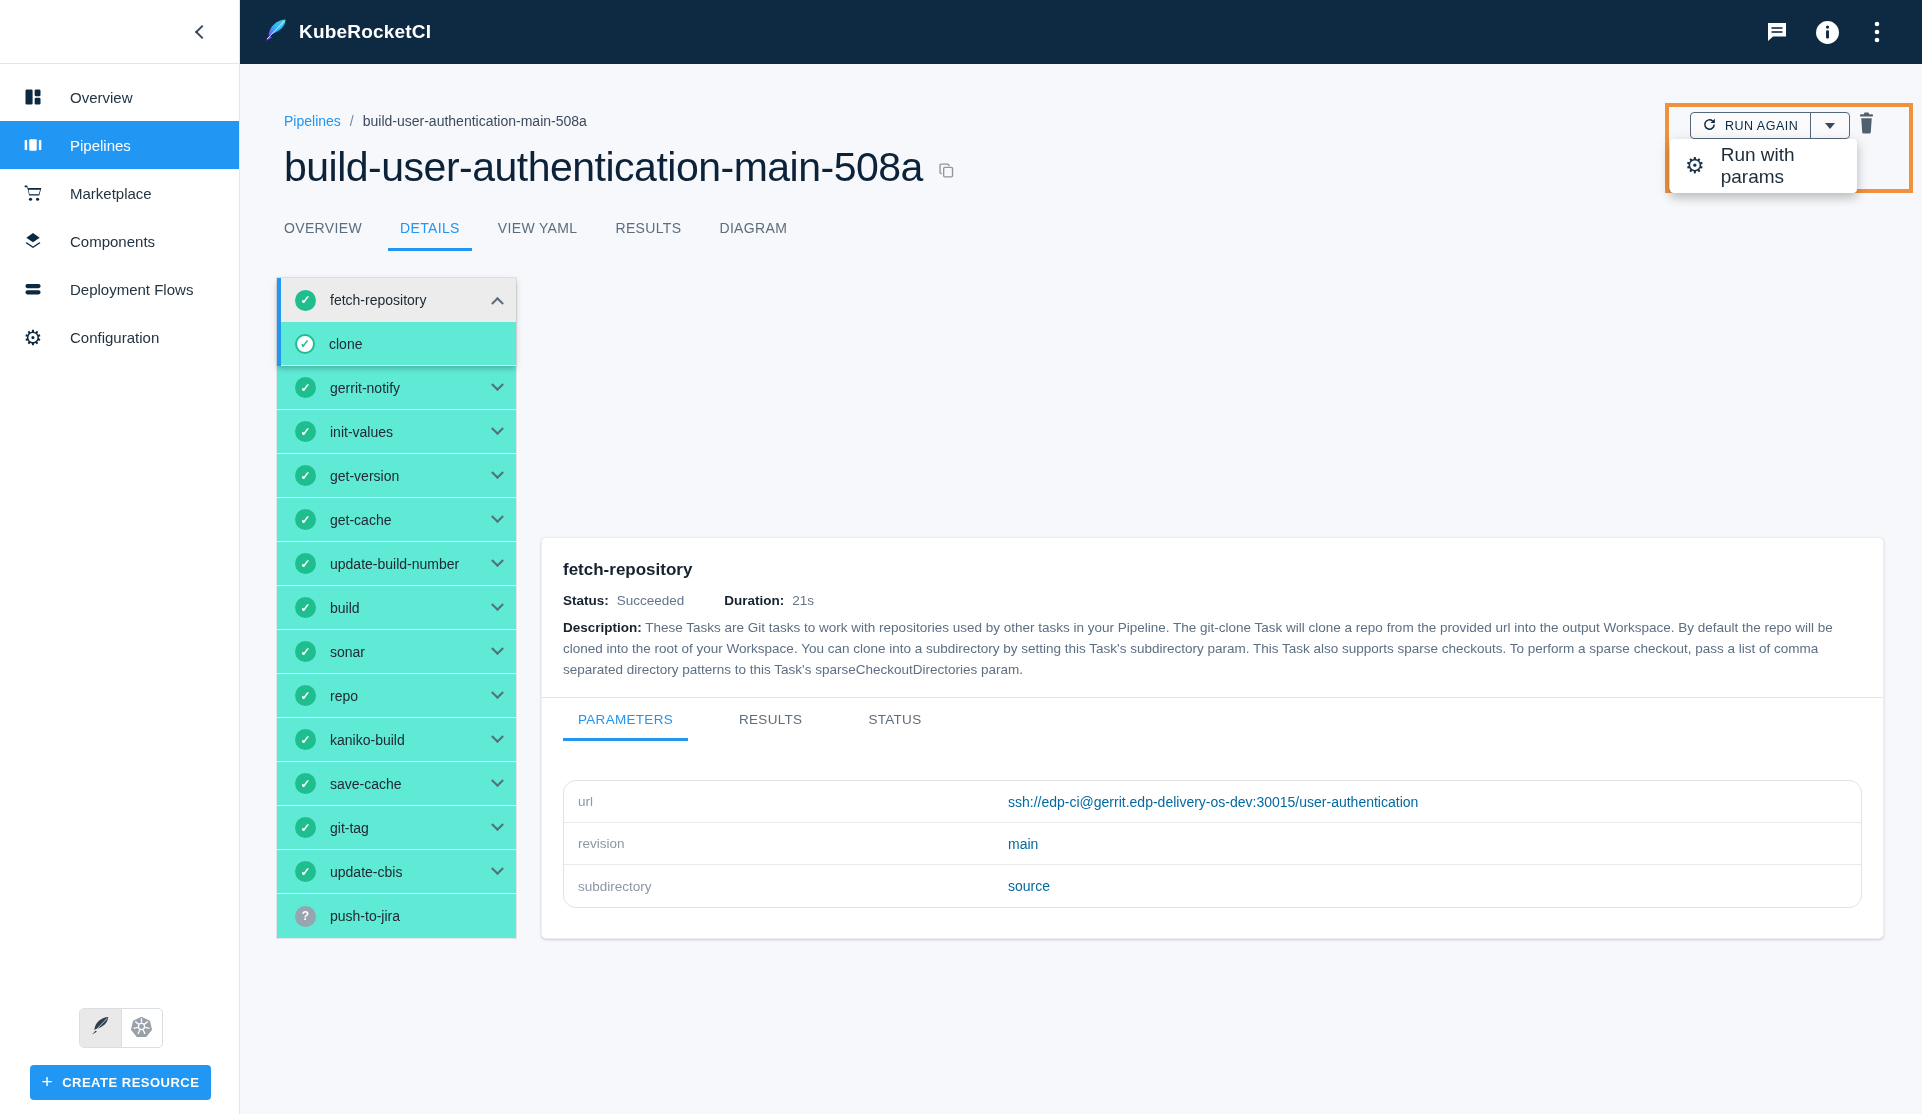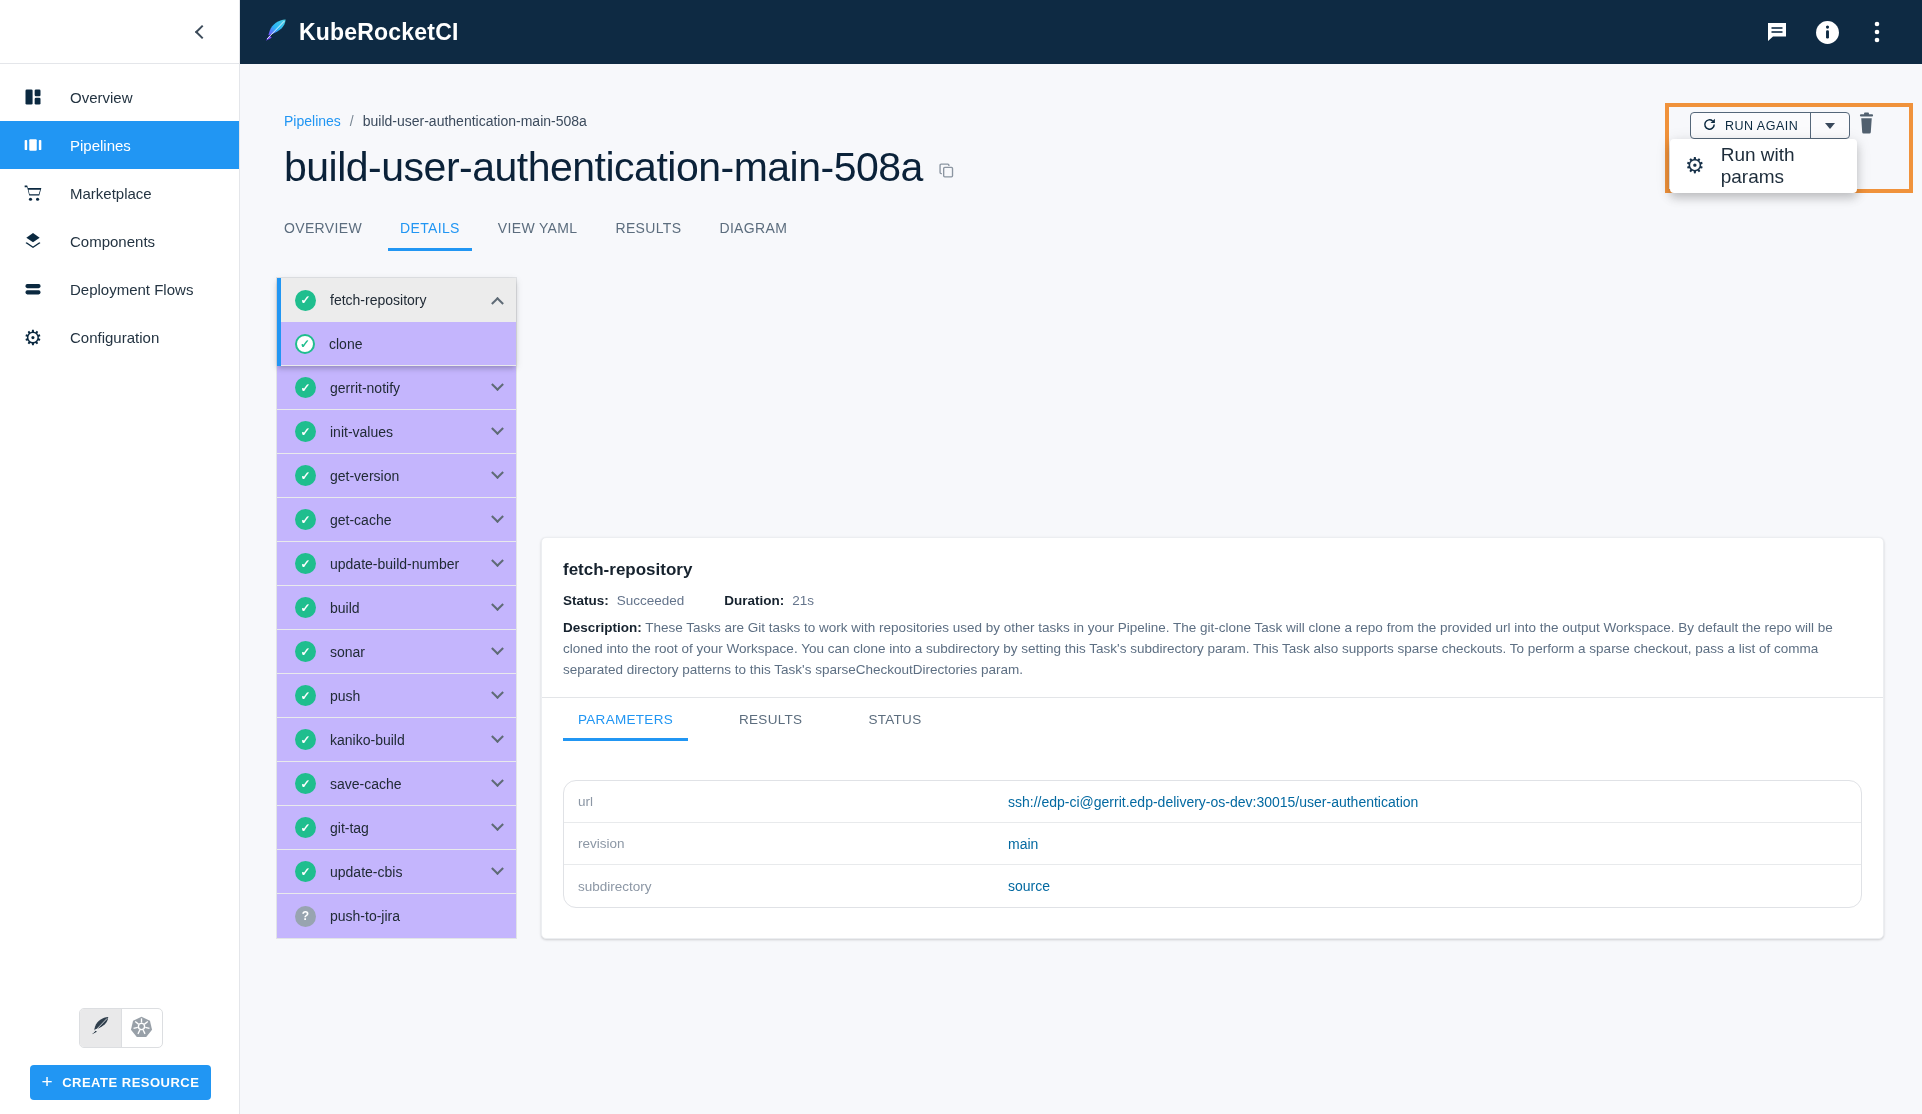--- a/index.html
+++ b/index.html
@@ -18,7 +18,7 @@
     background:#0e2a43; display:flex; align-items:center; padding:0 32px 0 22px;
   }
   .brand { display:flex; align-items:center; gap:10px; }
-  .brand-title { color:#fff; font-size:23px; font-weight:700; letter-spacing:.2px; }
+  .brand-title { color:#fff; font-size:19px; font-weight:700; letter-spacing:.2px; }
   .header-right { margin-left:auto; display:flex; align-items:center; gap:24px; }
   .hicon { width:26px; height:26px; display:flex; align-items:center; justify-content:center; cursor:pointer; }
 

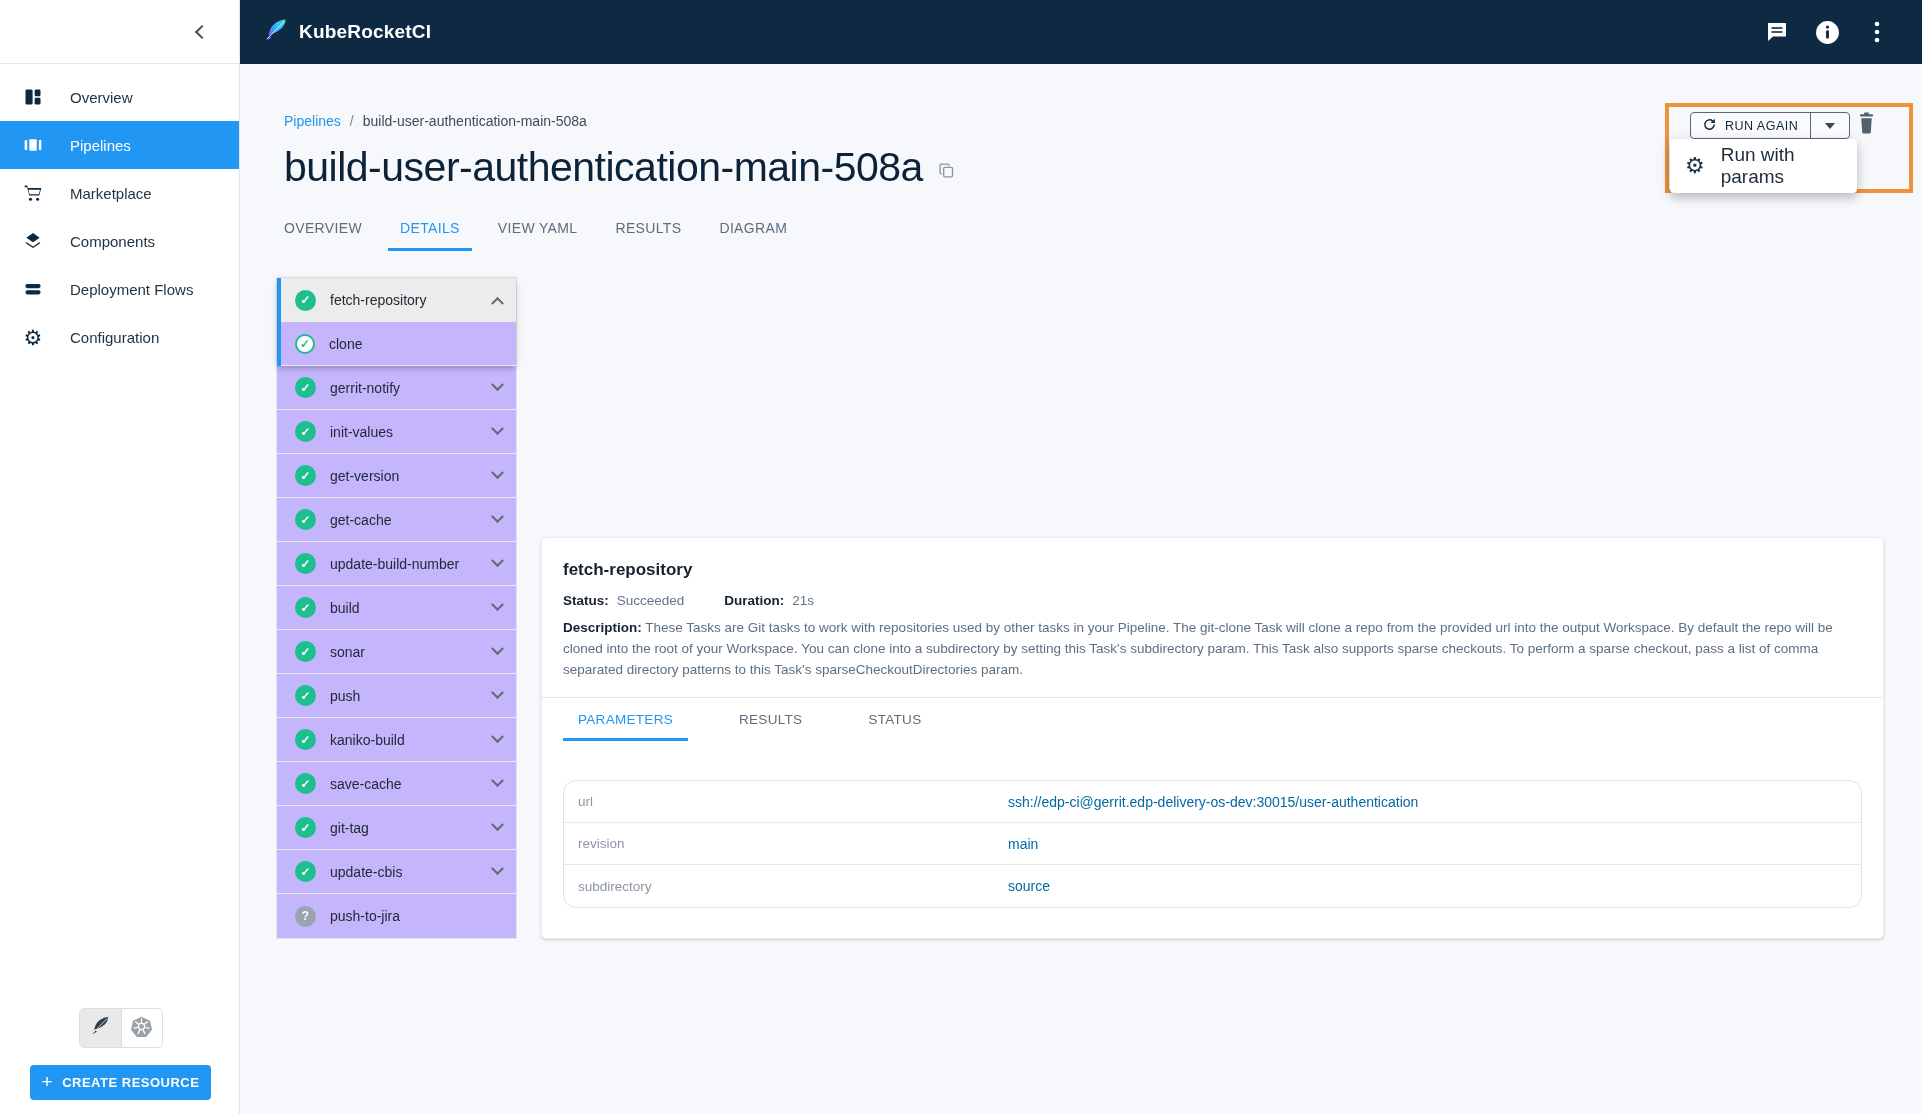--- a/index.html
+++ b/index.html
@@ -82,7 +82,7 @@
   .task-card { width:241px; background:#fff; border:1px solid #e2e4e7; }
   .task-row {
     height:44px; display:flex; align-items:center; gap:14px; padding:0 14px 0 18px;
-    border-bottom:1px solid #e9eaec; background:#c4b5fd; cursor:pointer;
+    border-bottom:1px solid #e9eaec; background:#5eead4; cursor:pointer;
   }
   .task-card > .task-row:last-child { border-bottom:none; }
   .task-group { border-left:4px solid #2196f3; position:relative; z-index:2;

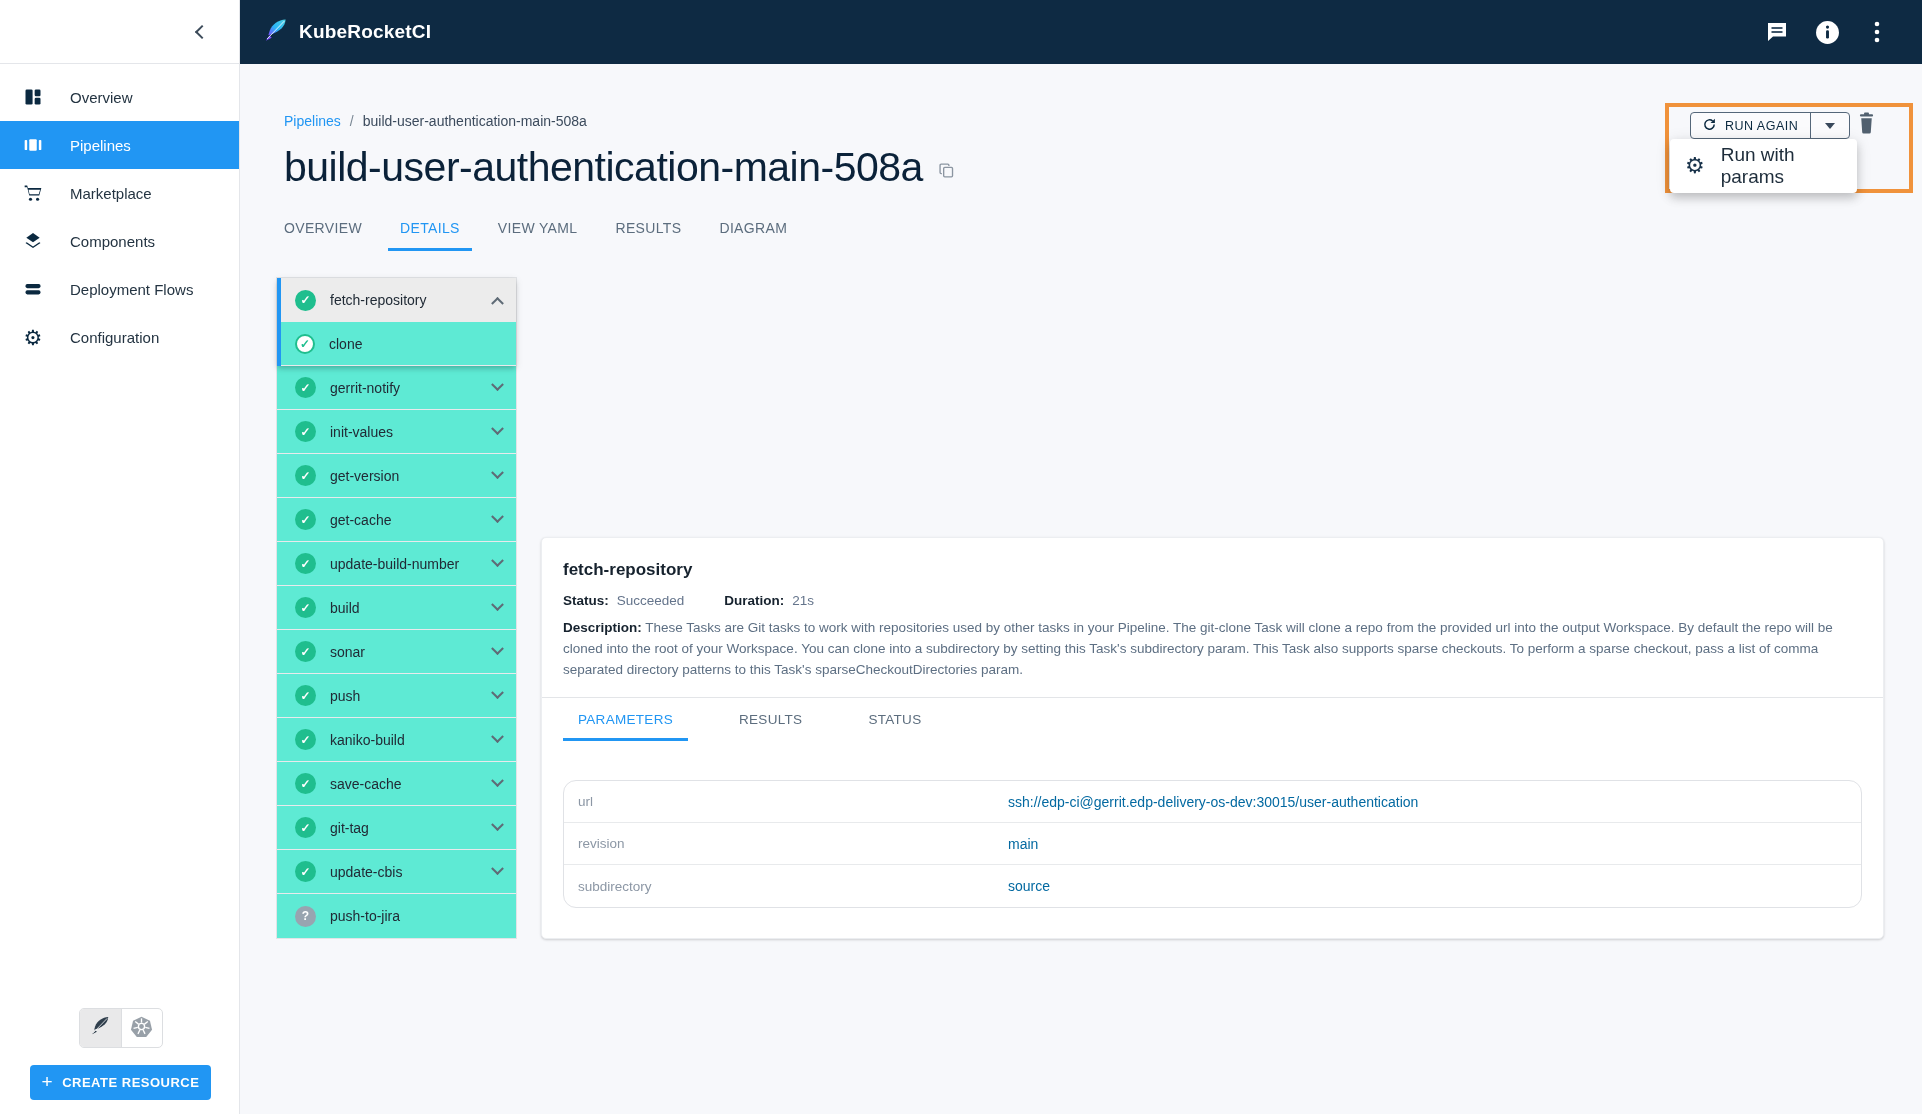--- a/index.html
+++ b/index.html
@@ -379,7 +379,7 @@
       </div>
       <div class="task-row">
         <span class="ticon success"></span>
-        <span class="tlabel">push</span>
+        <span class="tlabel">repo</span>
         <span class="chev down"></span>
       </div>
       <div class="task-row">

